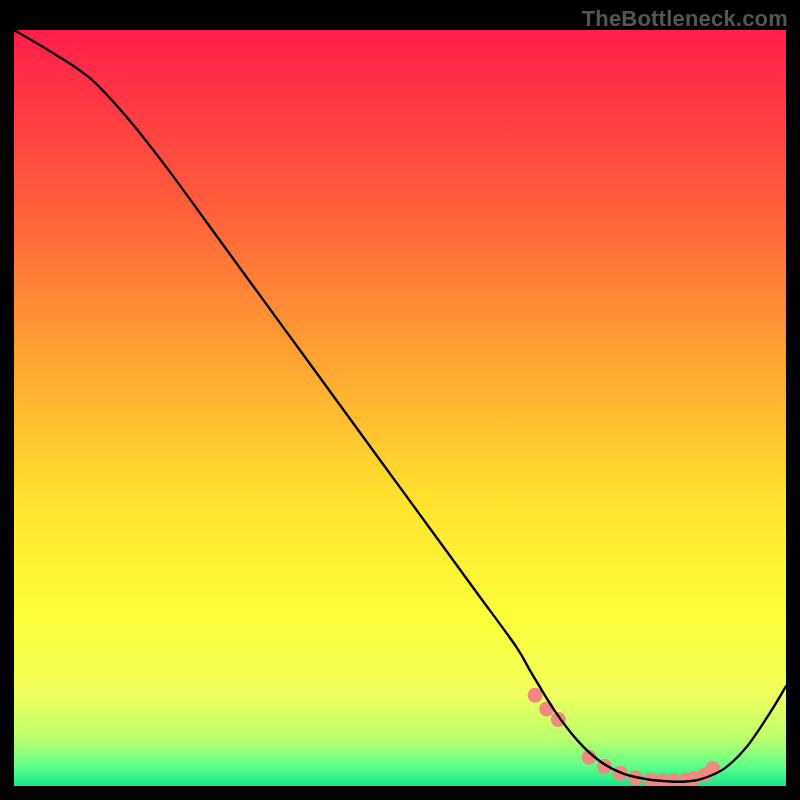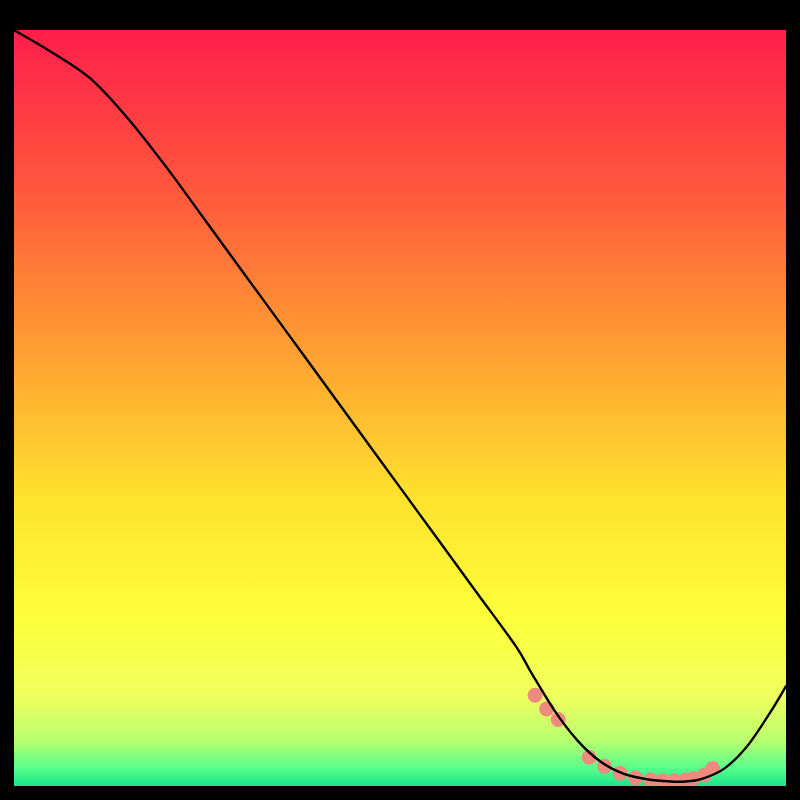--- a/index.html
+++ b/index.html
@@ -41,6 +41,7 @@
 <body>
 
 <div class="frame">
+  <div class="watermark">TheBottleneck.com</div>
   <div class="plot">
     <svg id="chart-svg" width="772" height="756" viewBox="0 0 772 756">
         <defs>

